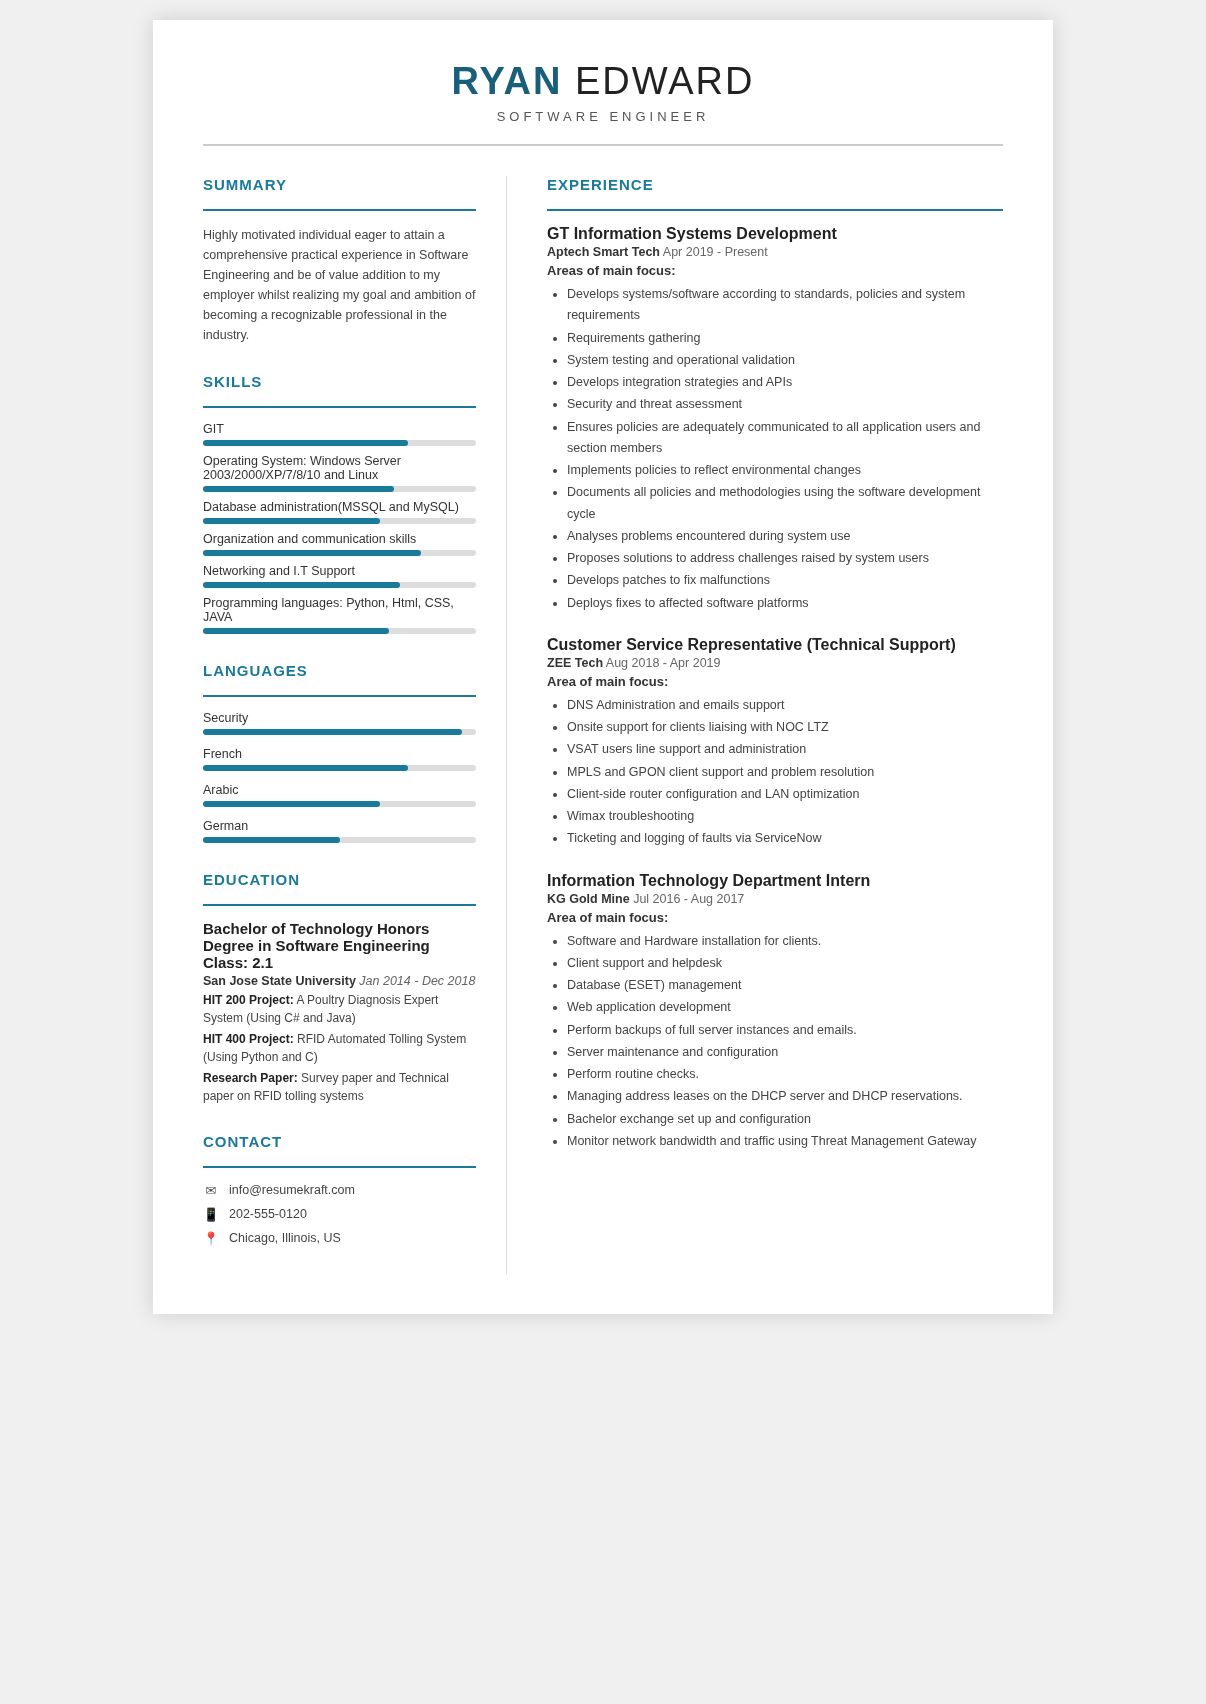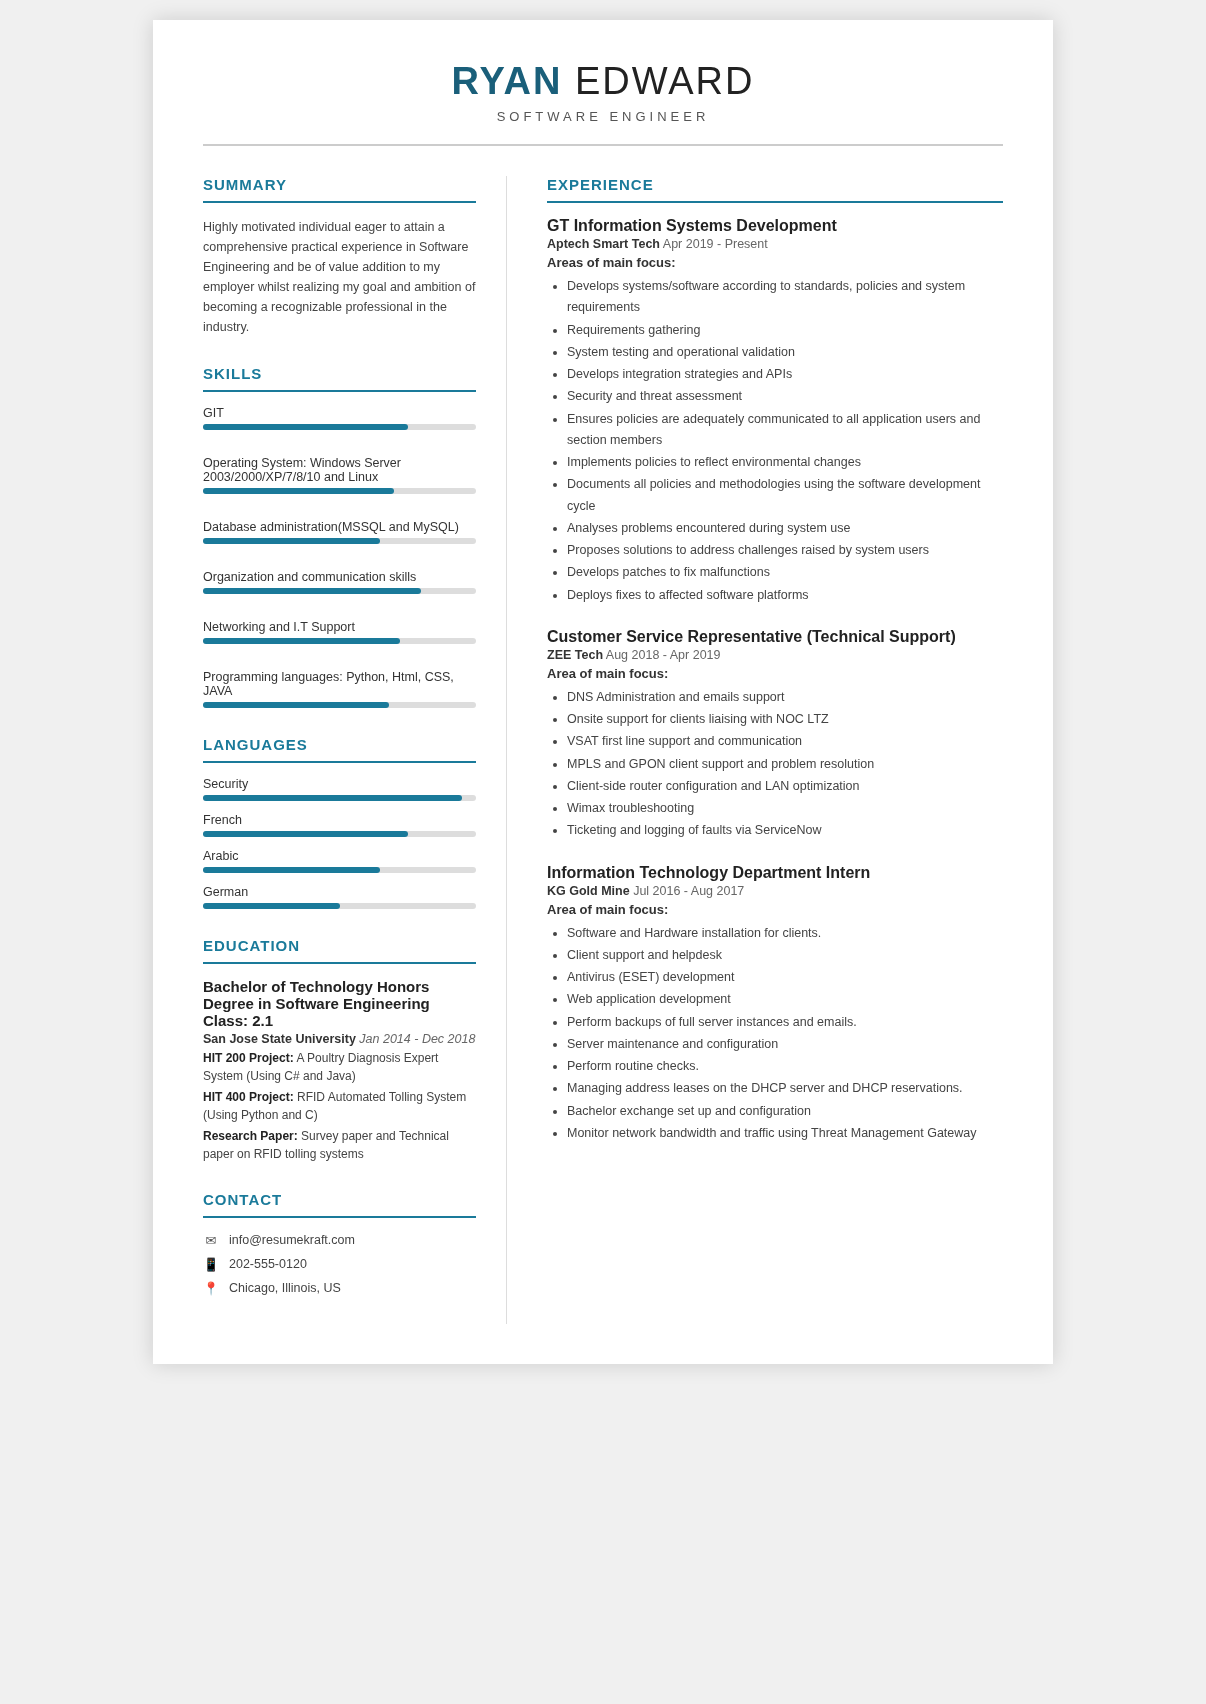--- a/index.html
+++ b/index.html
@@ -62,7 +62,7 @@
       text-transform: uppercase;
       letter-spacing: 1px;
       border-bottom: 2px solid #1a7a9a;
-      padding-bottom: 8px;
+      padding-bottom: 16px;
       margin-bottom: 14px;
     }
     .summary-text {

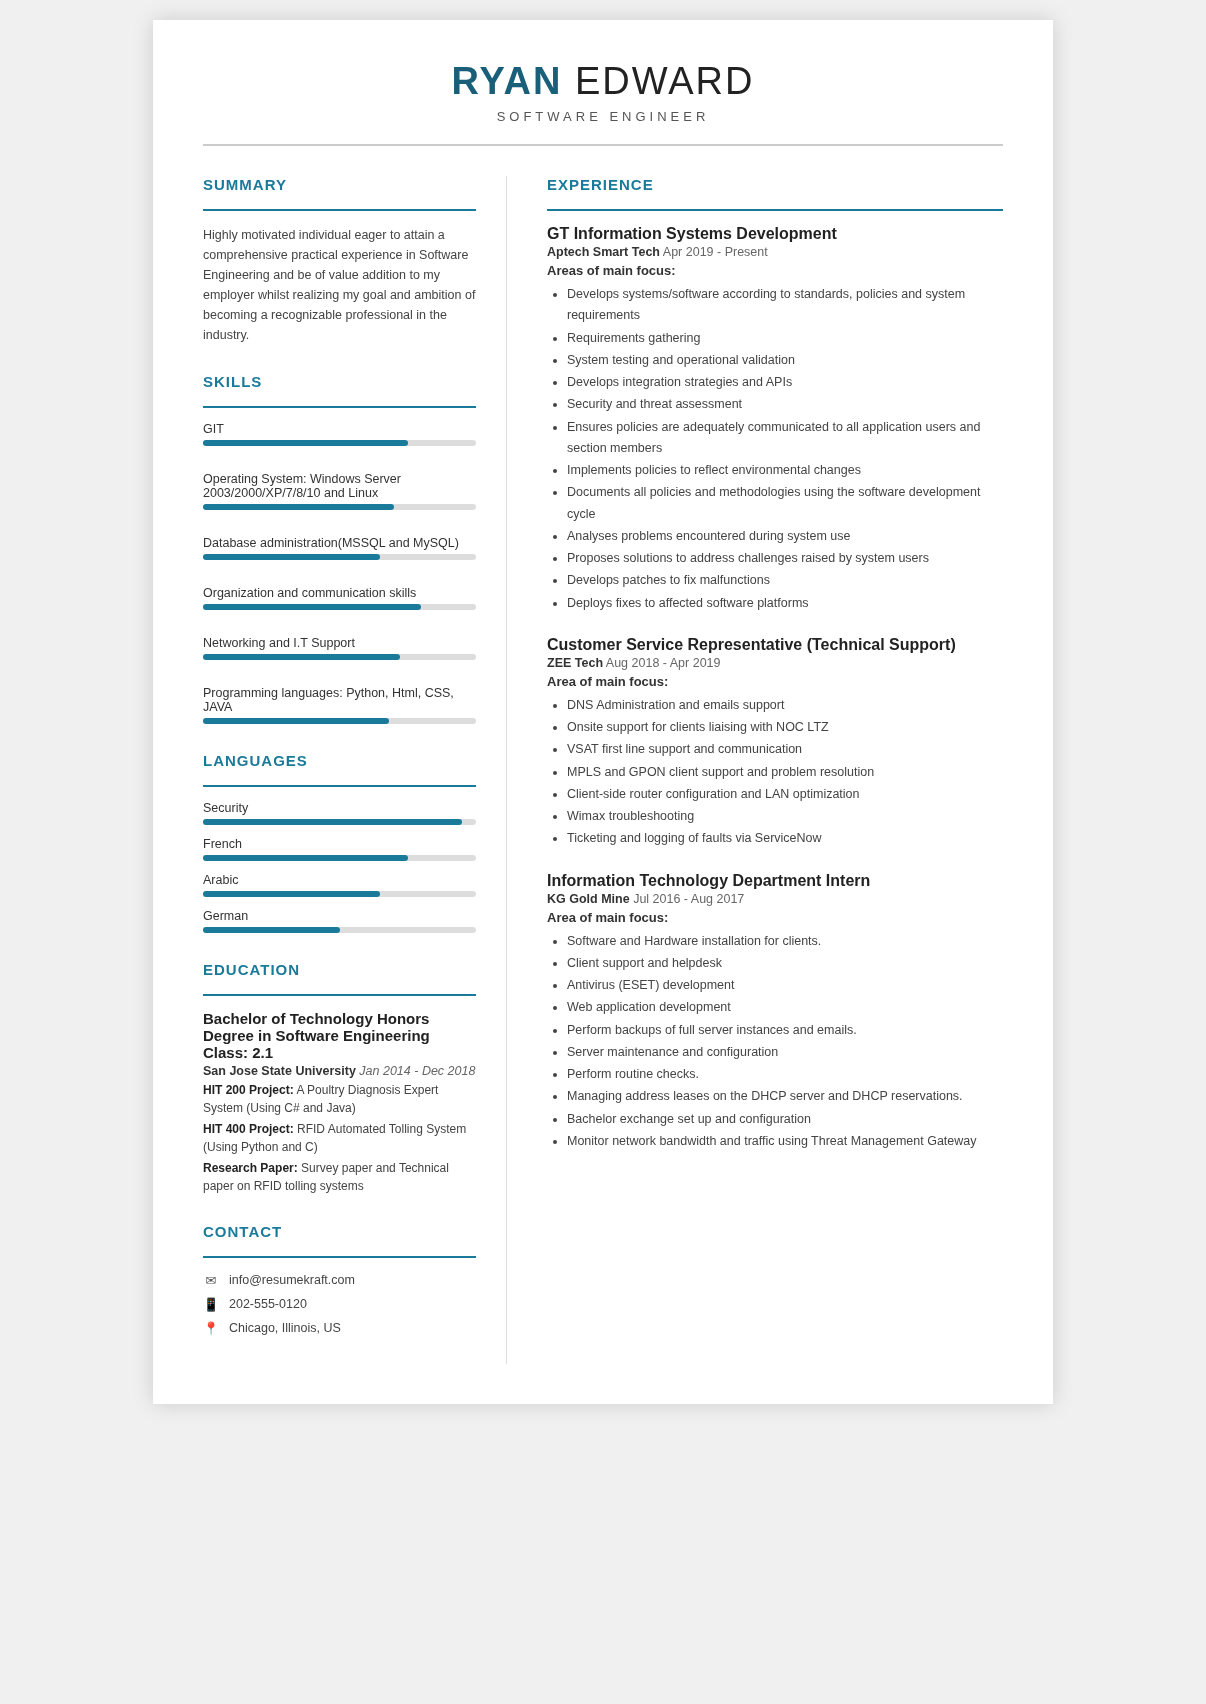--- a/index.html
+++ b/index.html
@@ -71,7 +71,7 @@
       line-height: 1.6;
     }
     .skill-item {
-      margin-bottom: 26px;
+      margin-bottom: 8px;
     }
     .skill-name {
       font-size: 12.5px;

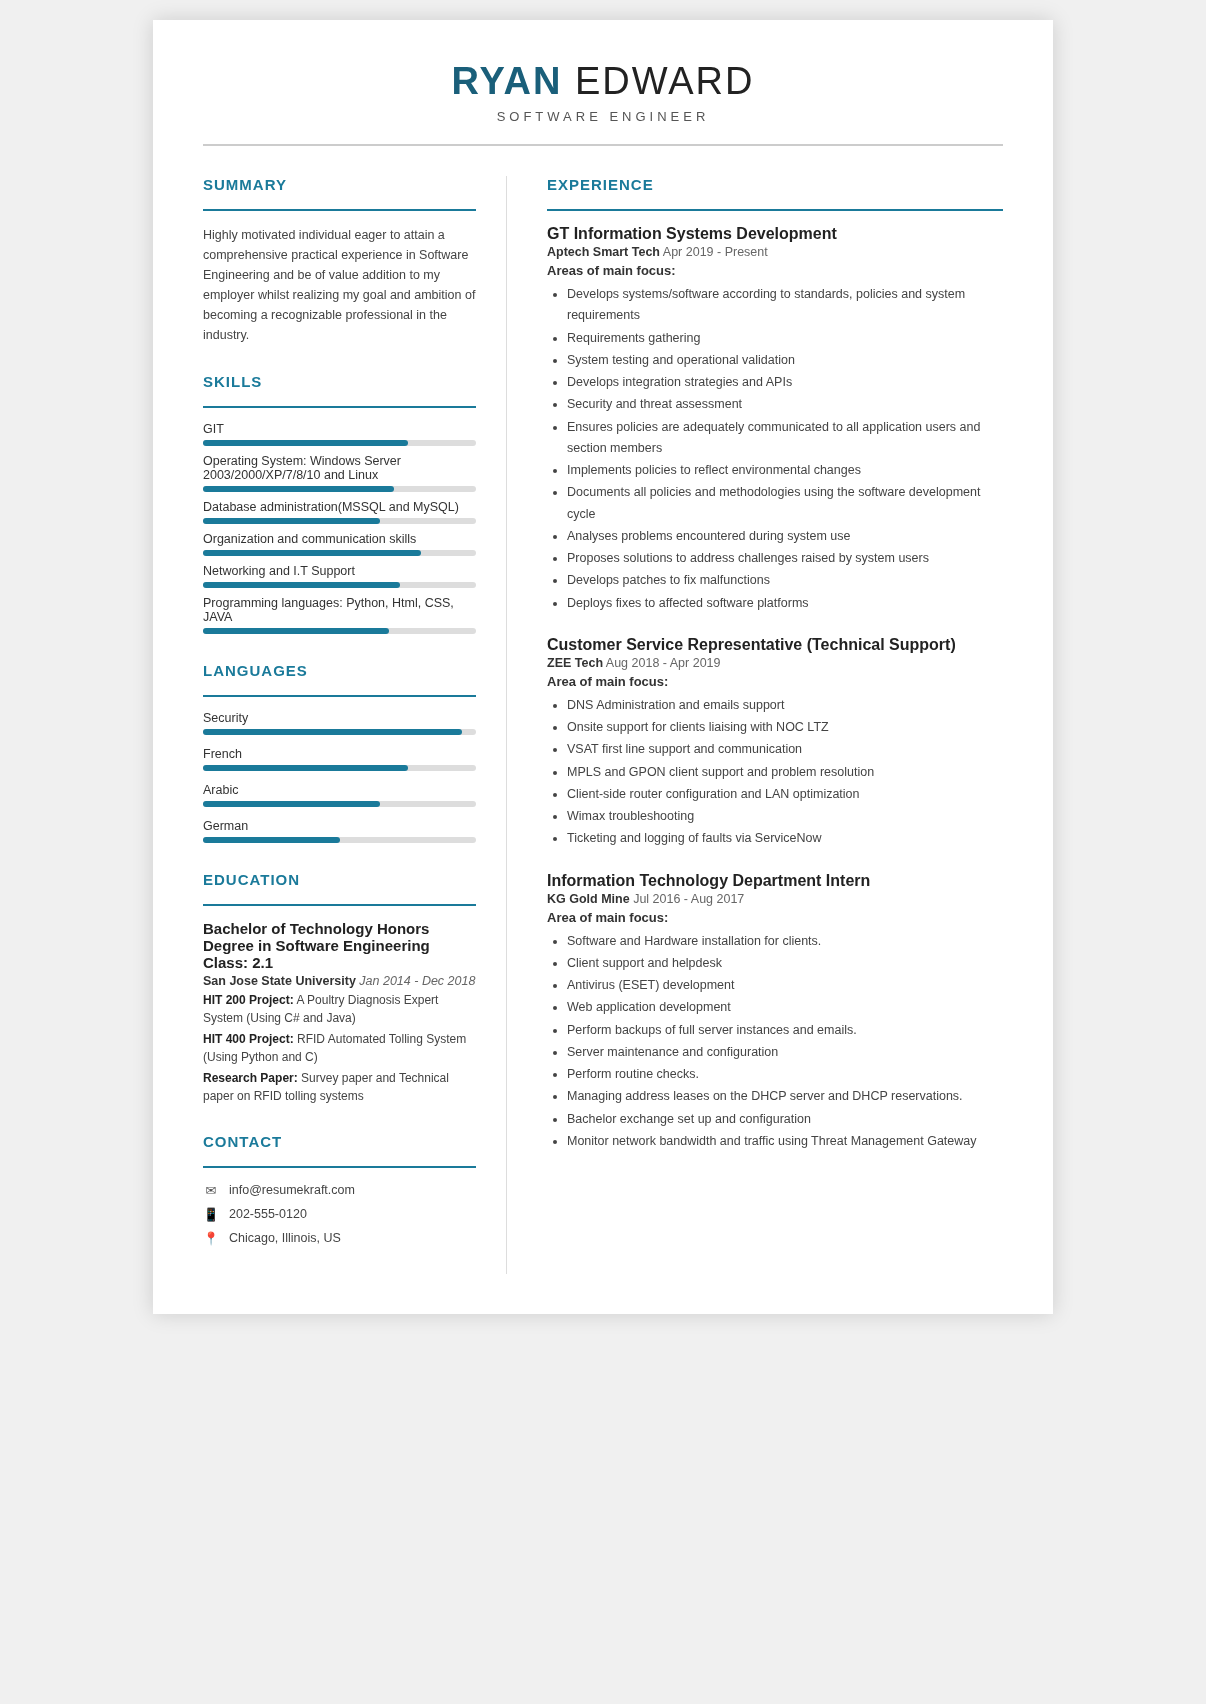--- a/index.html
+++ b/index.html
@@ -331,7 +331,7 @@
       <ul class="exp-list">
                 <li>DNS Administration and emails support</li>
                 <li>Onsite support for clients liaising with NOC LTZ</li>
-                <li>VSAT first line support and communication</li>
+                <li>VSAT users line support and administration</li>
                 <li>MPLS and GPON client support and problem resolution</li>
                 <li>Client-side router configuration and LAN optimization</li>
                 <li>Wimax troubleshooting</li>

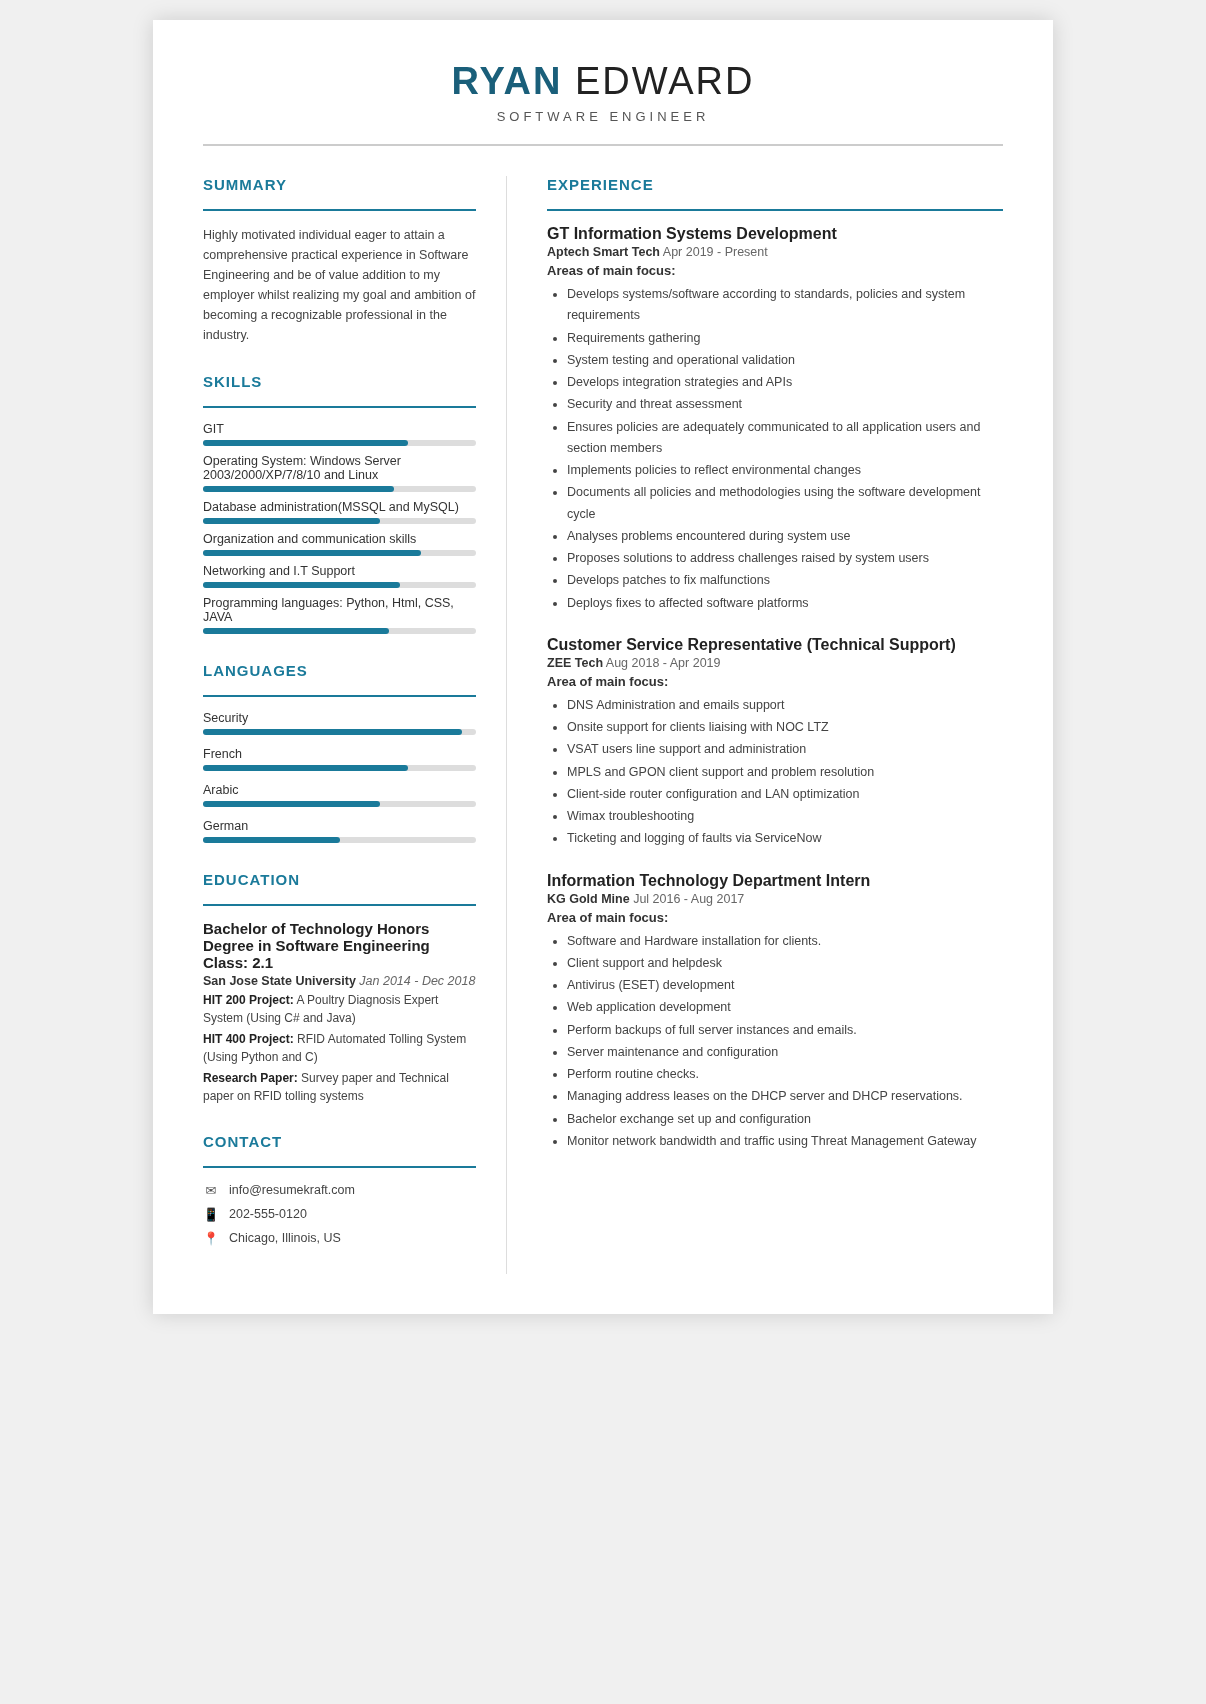--- a/index.html
+++ b/index.html
@@ -345,7 +345,7 @@
       <ul class="exp-list">
                 <li>Software and Hardware installation for clients.</li>
                 <li>Client support and helpdesk</li>
-                <li>Antivirus (ESET) development</li>
+                <li>Database (ESET) management</li>
                 <li>Web application development</li>
                 <li>Perform backups of full server instances and emails.</li>
                 <li>Server maintenance and configuration</li>

